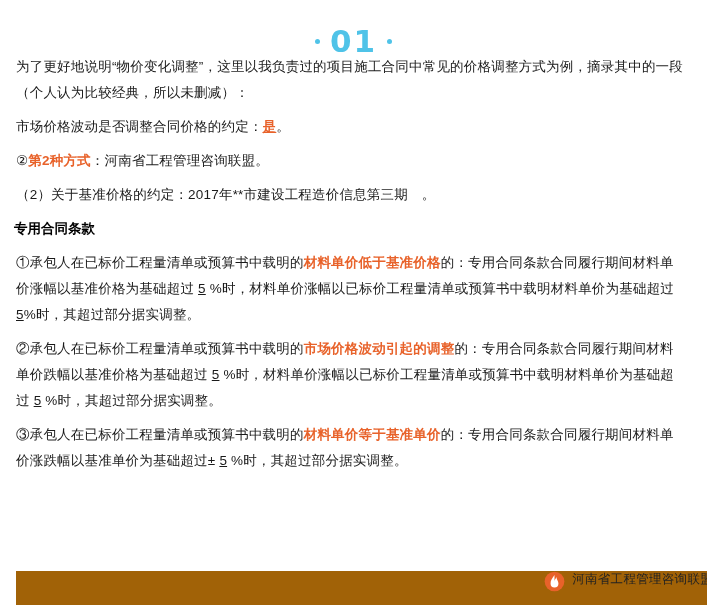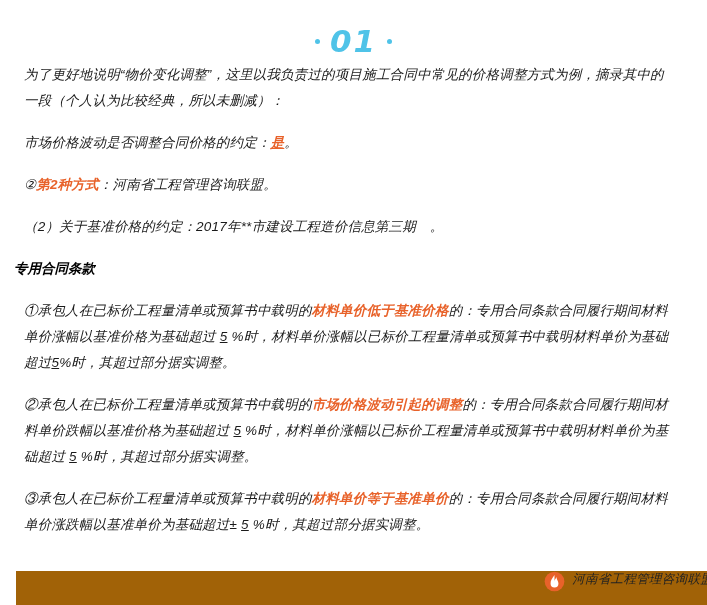--- a/index.html
+++ b/index.html
@@ -20,7 +20,6 @@
     height: 605px;
     position: relative;
     box-sizing: border-box;
-    font-style: italic;
   }
 
   

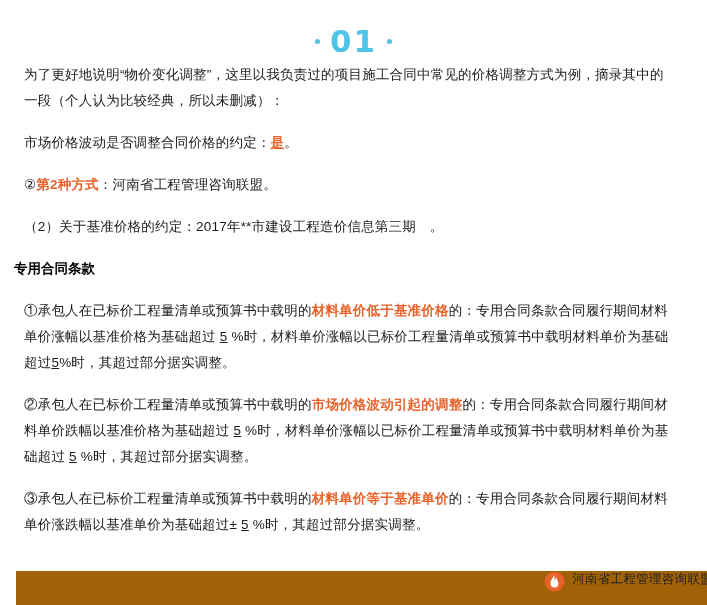--- a/index.html
+++ b/index.html
@@ -56,7 +56,7 @@
     padding: 0 14px 0 8px;
   }
   p.para {
-    margin: 16px;
+    margin: 8px;
     font-size: 13.5px;
     line-height: 26px;
     color: #1a1a1a;

